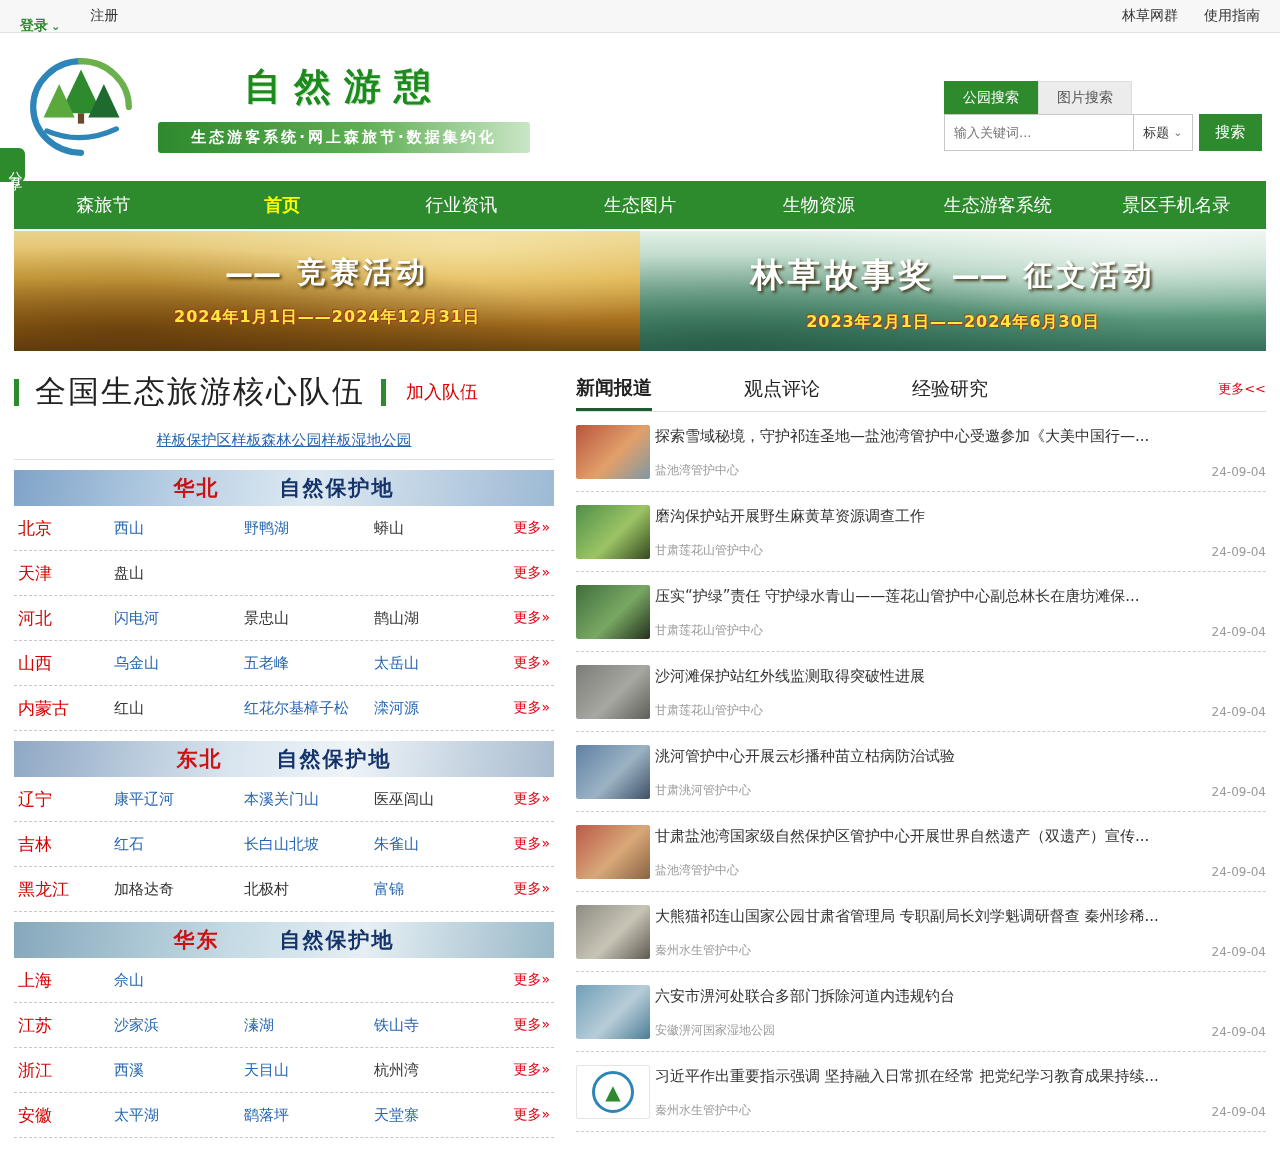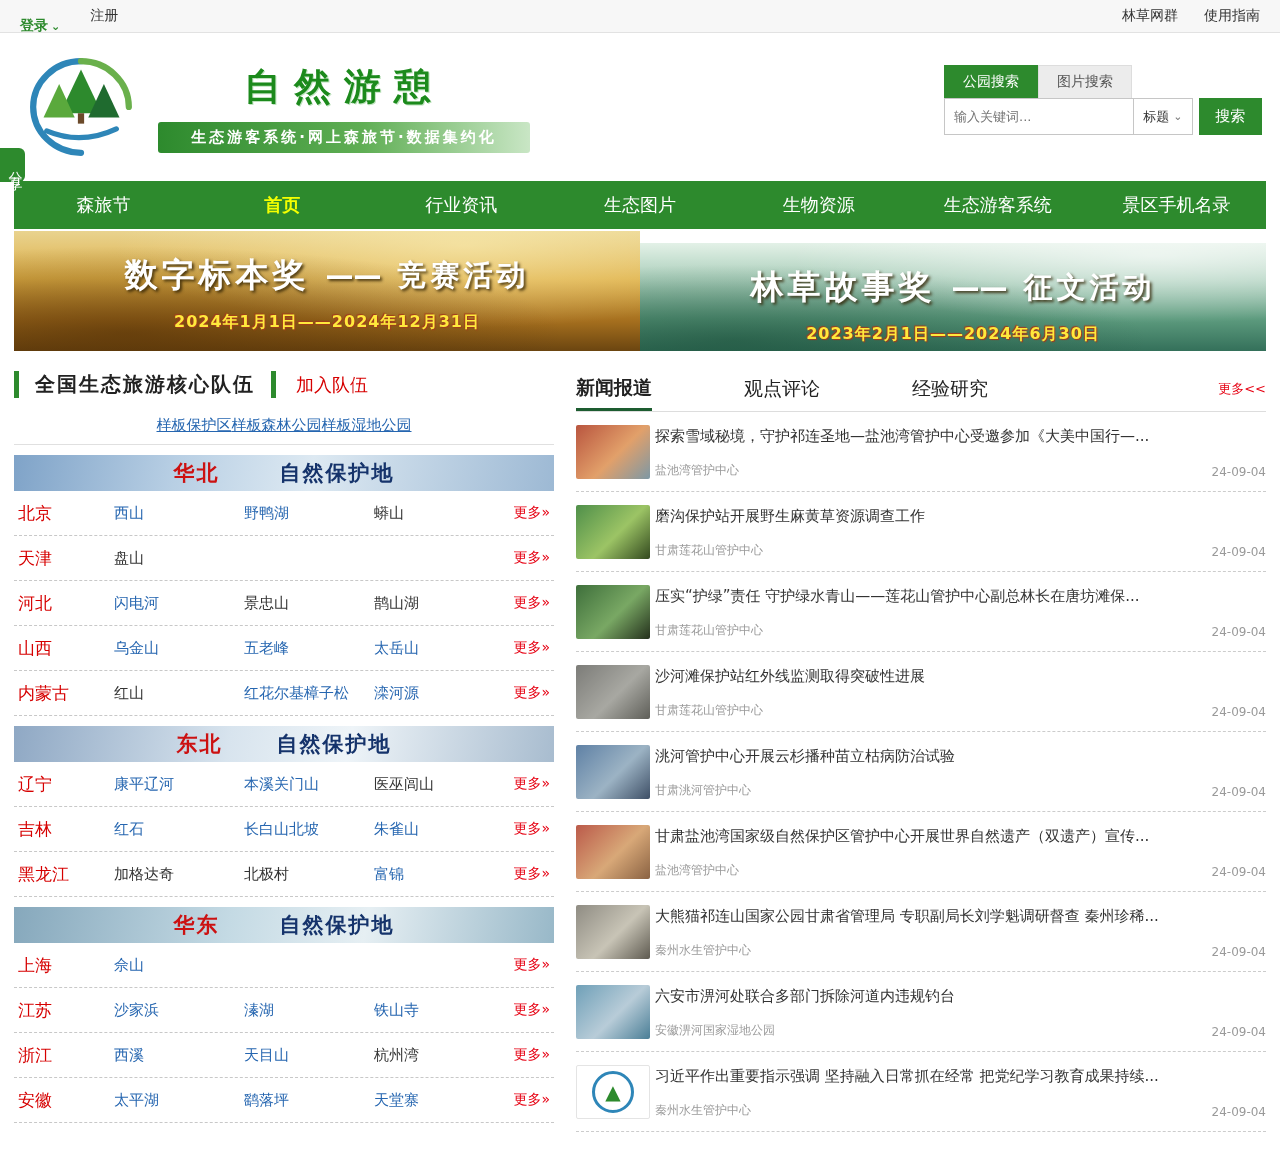--- a/index.html
+++ b/index.html
@@ -23,7 +23,7 @@
     text-shadow:1px 1px 0 #bfe3bf;}
   .subtitle{margin-top:10px;background:linear-gradient(90deg,#2d8a2d 0%,#5fae54 55%,#c9e6c5 100%);
     color:#fff;font-size:15px;font-weight:bold;padding:6px 10px;border-radius:3px;letter-spacing:3px;text-align:center;}
-  .search-block{position:absolute;right:18px;top:32px;width:318px;}
+  .search-block{position:absolute;right:18px;top:48px;width:318px;}
   .search-tabs{display:flex;}
   .s-tab{padding:7px 18px;font-size:14px;background:#ececec;color:#555;border:1px solid #ddd;border-bottom:none;cursor:pointer;}
   .s-tab.active{background:#2d8a2d;color:#fff;border-color:#2d8a2d;}

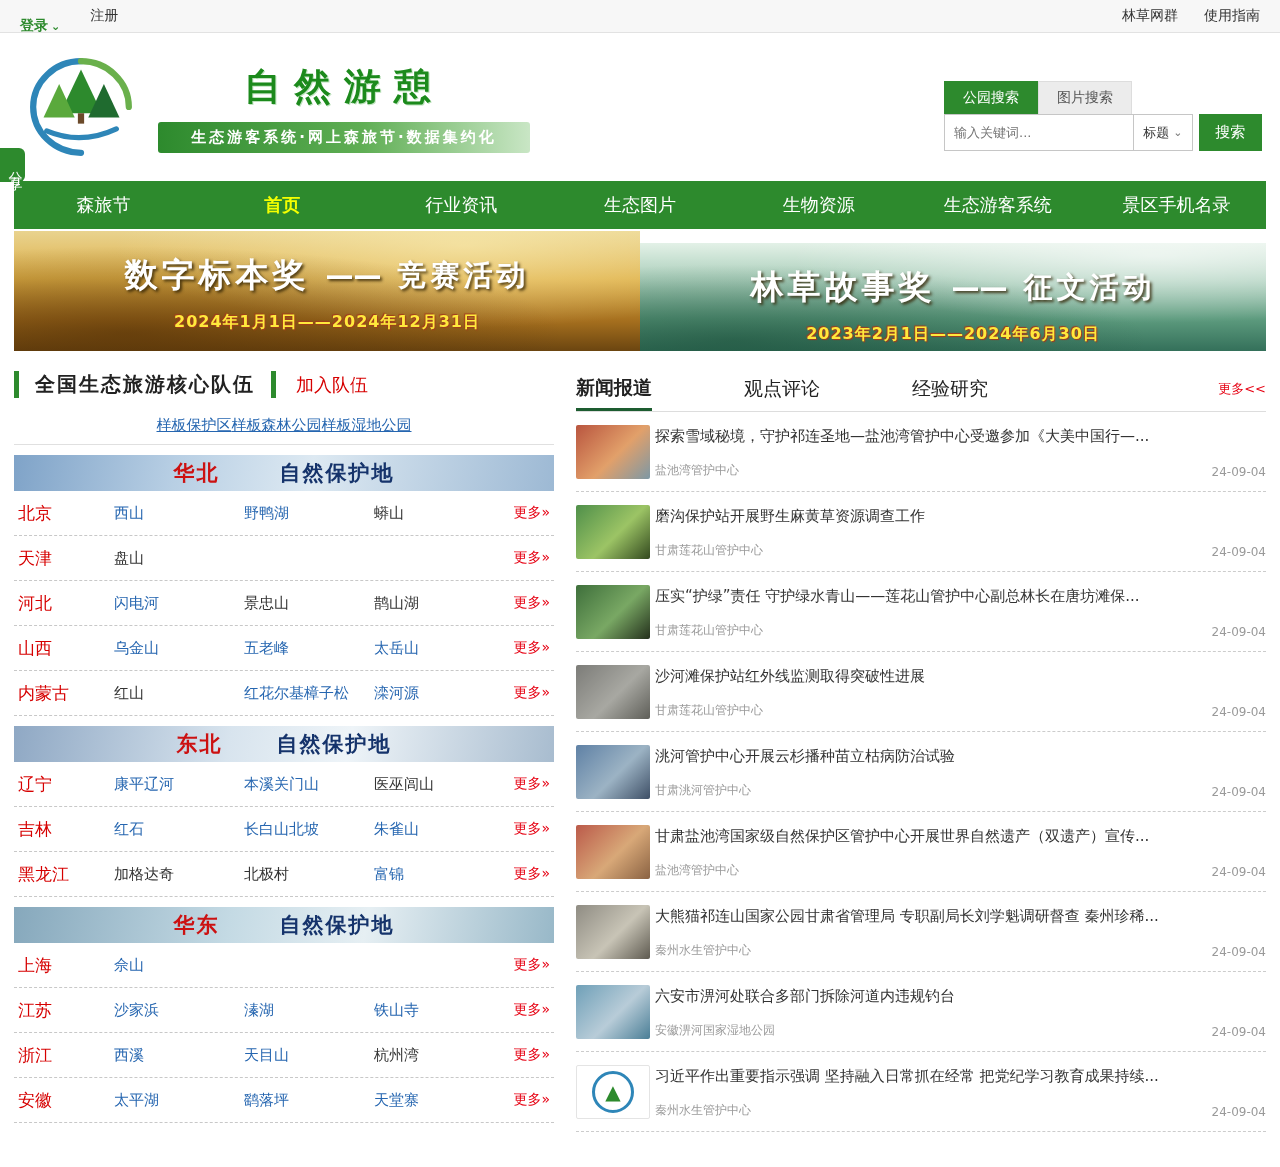--- a/index.html
+++ b/index.html
@@ -177,7 +177,6 @@
 <div class="banner">
   <div class="banner-half banner-left">
     <div class="banner-title-row">
-      <span class="banner-main">数字标本奖</span>
       <span class="banner-dash">——</span>
       <span class="banner-sub">竞赛活动</span>
     </div>

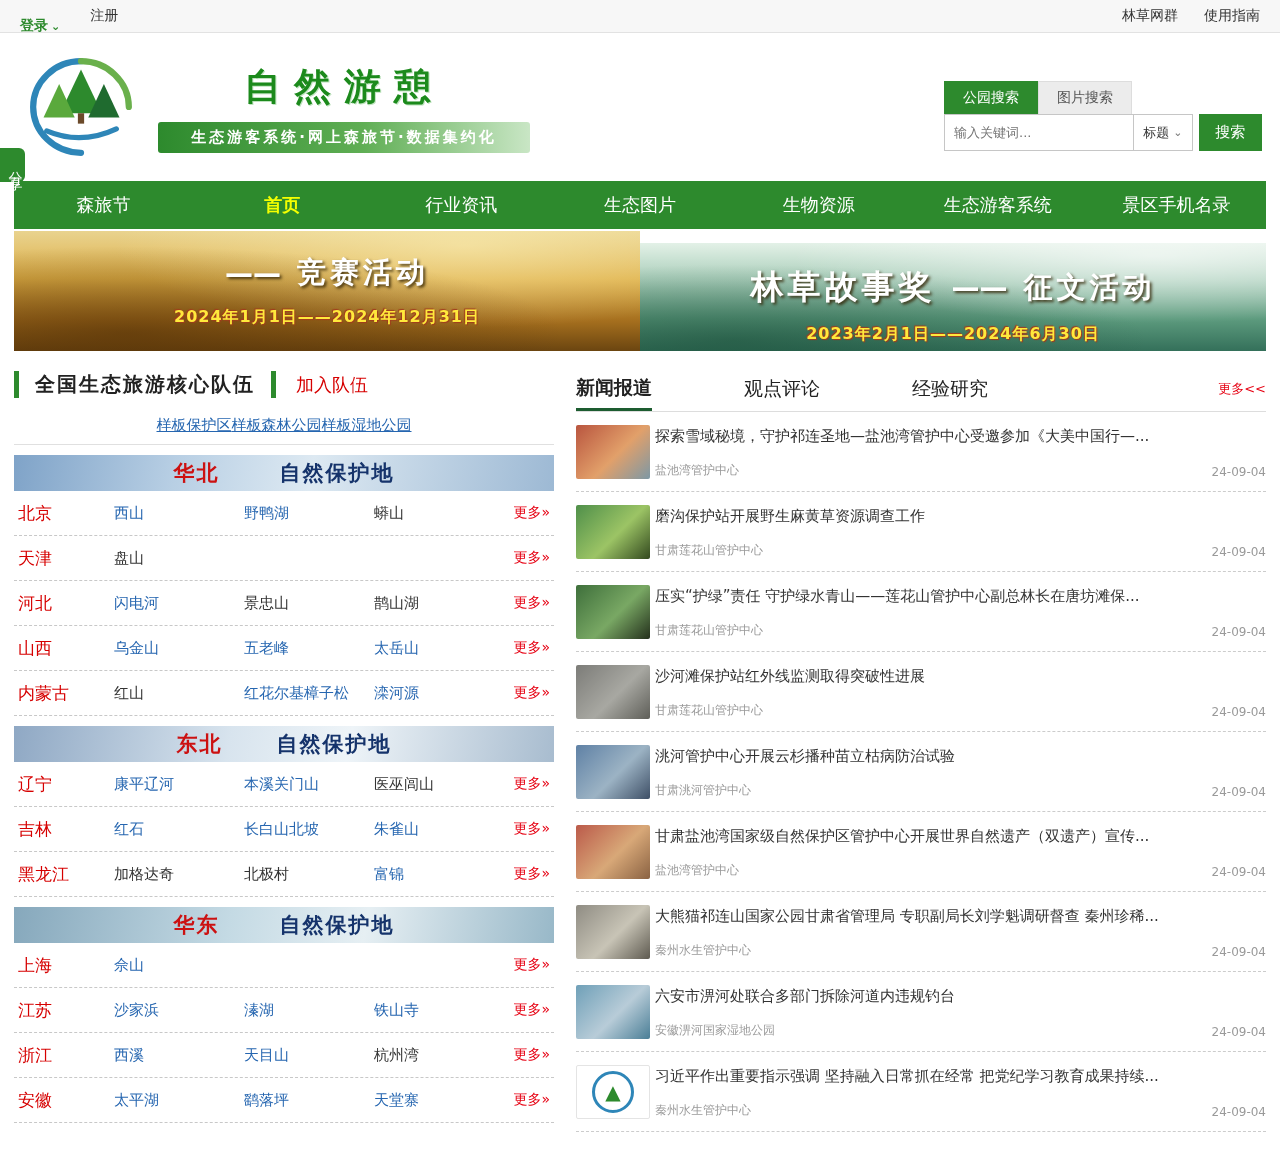--- a/index.html
+++ b/index.html
@@ -55,7 +55,7 @@
   .banner-right{background:
     radial-gradient(ellipse at 82% 12%, rgba(255,255,255,.6), transparent 50%),
     radial-gradient(ellipse at 15% 90%, rgba(20,70,50,.5), transparent 55%),
-    linear-gradient(180deg,#e3f1e7 0%,#a8cdb9 35%,#5d9b7e 70%,#34705a 100%); margin-top: 12px;}
+    linear-gradient(180deg,#e3f1e7 0%,#a8cdb9 35%,#5d9b7e 70%,#34705a 100%);}
   .banner-title-row{display:flex;align-items:center;justify-content:center;gap:16px;margin-top:22px;}
   .banner-main{font-size:33px;font-weight:bold;color:#fff;text-shadow:2px 2px 3px rgba(50,35,5,.85);letter-spacing:4px;}
   .banner-dash{font-size:28px;font-weight:bold;color:#fff;text-shadow:2px 2px 3px rgba(50,35,5,.85);}

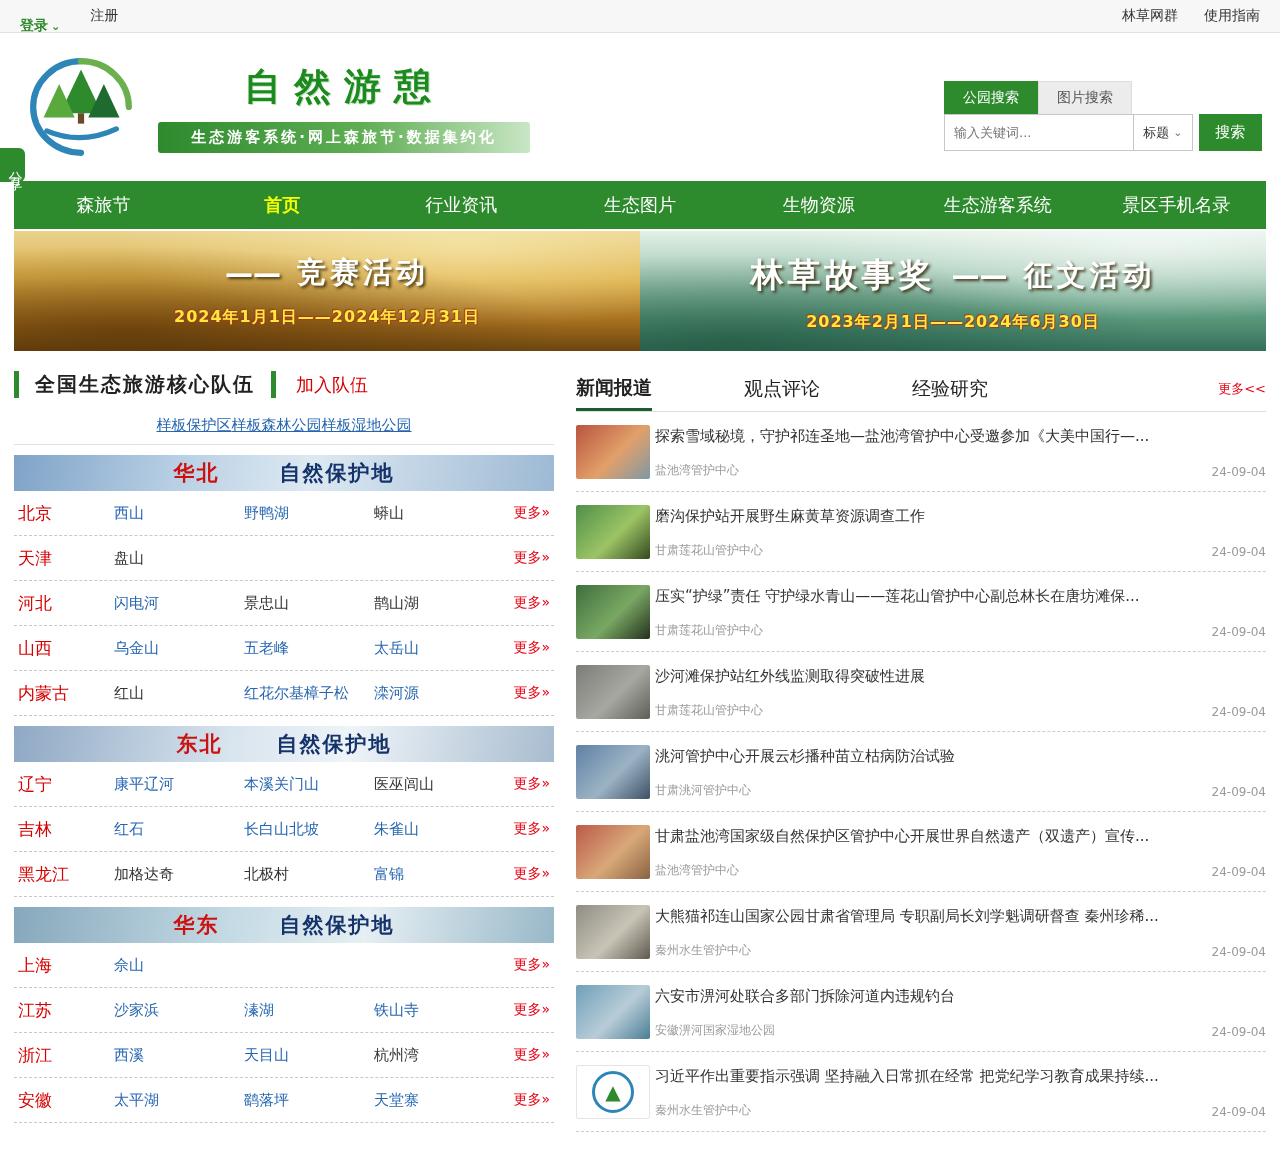--- a/index.html
+++ b/index.html
@@ -71,7 +71,7 @@
   
   .lp-header{display:flex;align-items:center;gap:16px;padding:4px 0 12px;}
   .green-bar{width:5px;height:27px;background:#2d8a2d;flex:none;}
-  .lp-title{font-size:20px;font-weight:bold;color:#222;letter-spacing:2px;cursor:default;}
+  .lp-title{font-size:31px;font-weight:normal;color:#222;letter-spacing:2px;cursor:default;}
   .join-link{font-size:18px;color:#d60000;cursor:pointer;margin-left:4px;}
   .lp-tabs{display:flex;justify-content:center;border-bottom:1px solid #e0e0e0;padding:6px 0 9px;}
   .lp-tab{color:#2666b0;font-size:15px;text-decoration:underline;cursor:pointer;}

